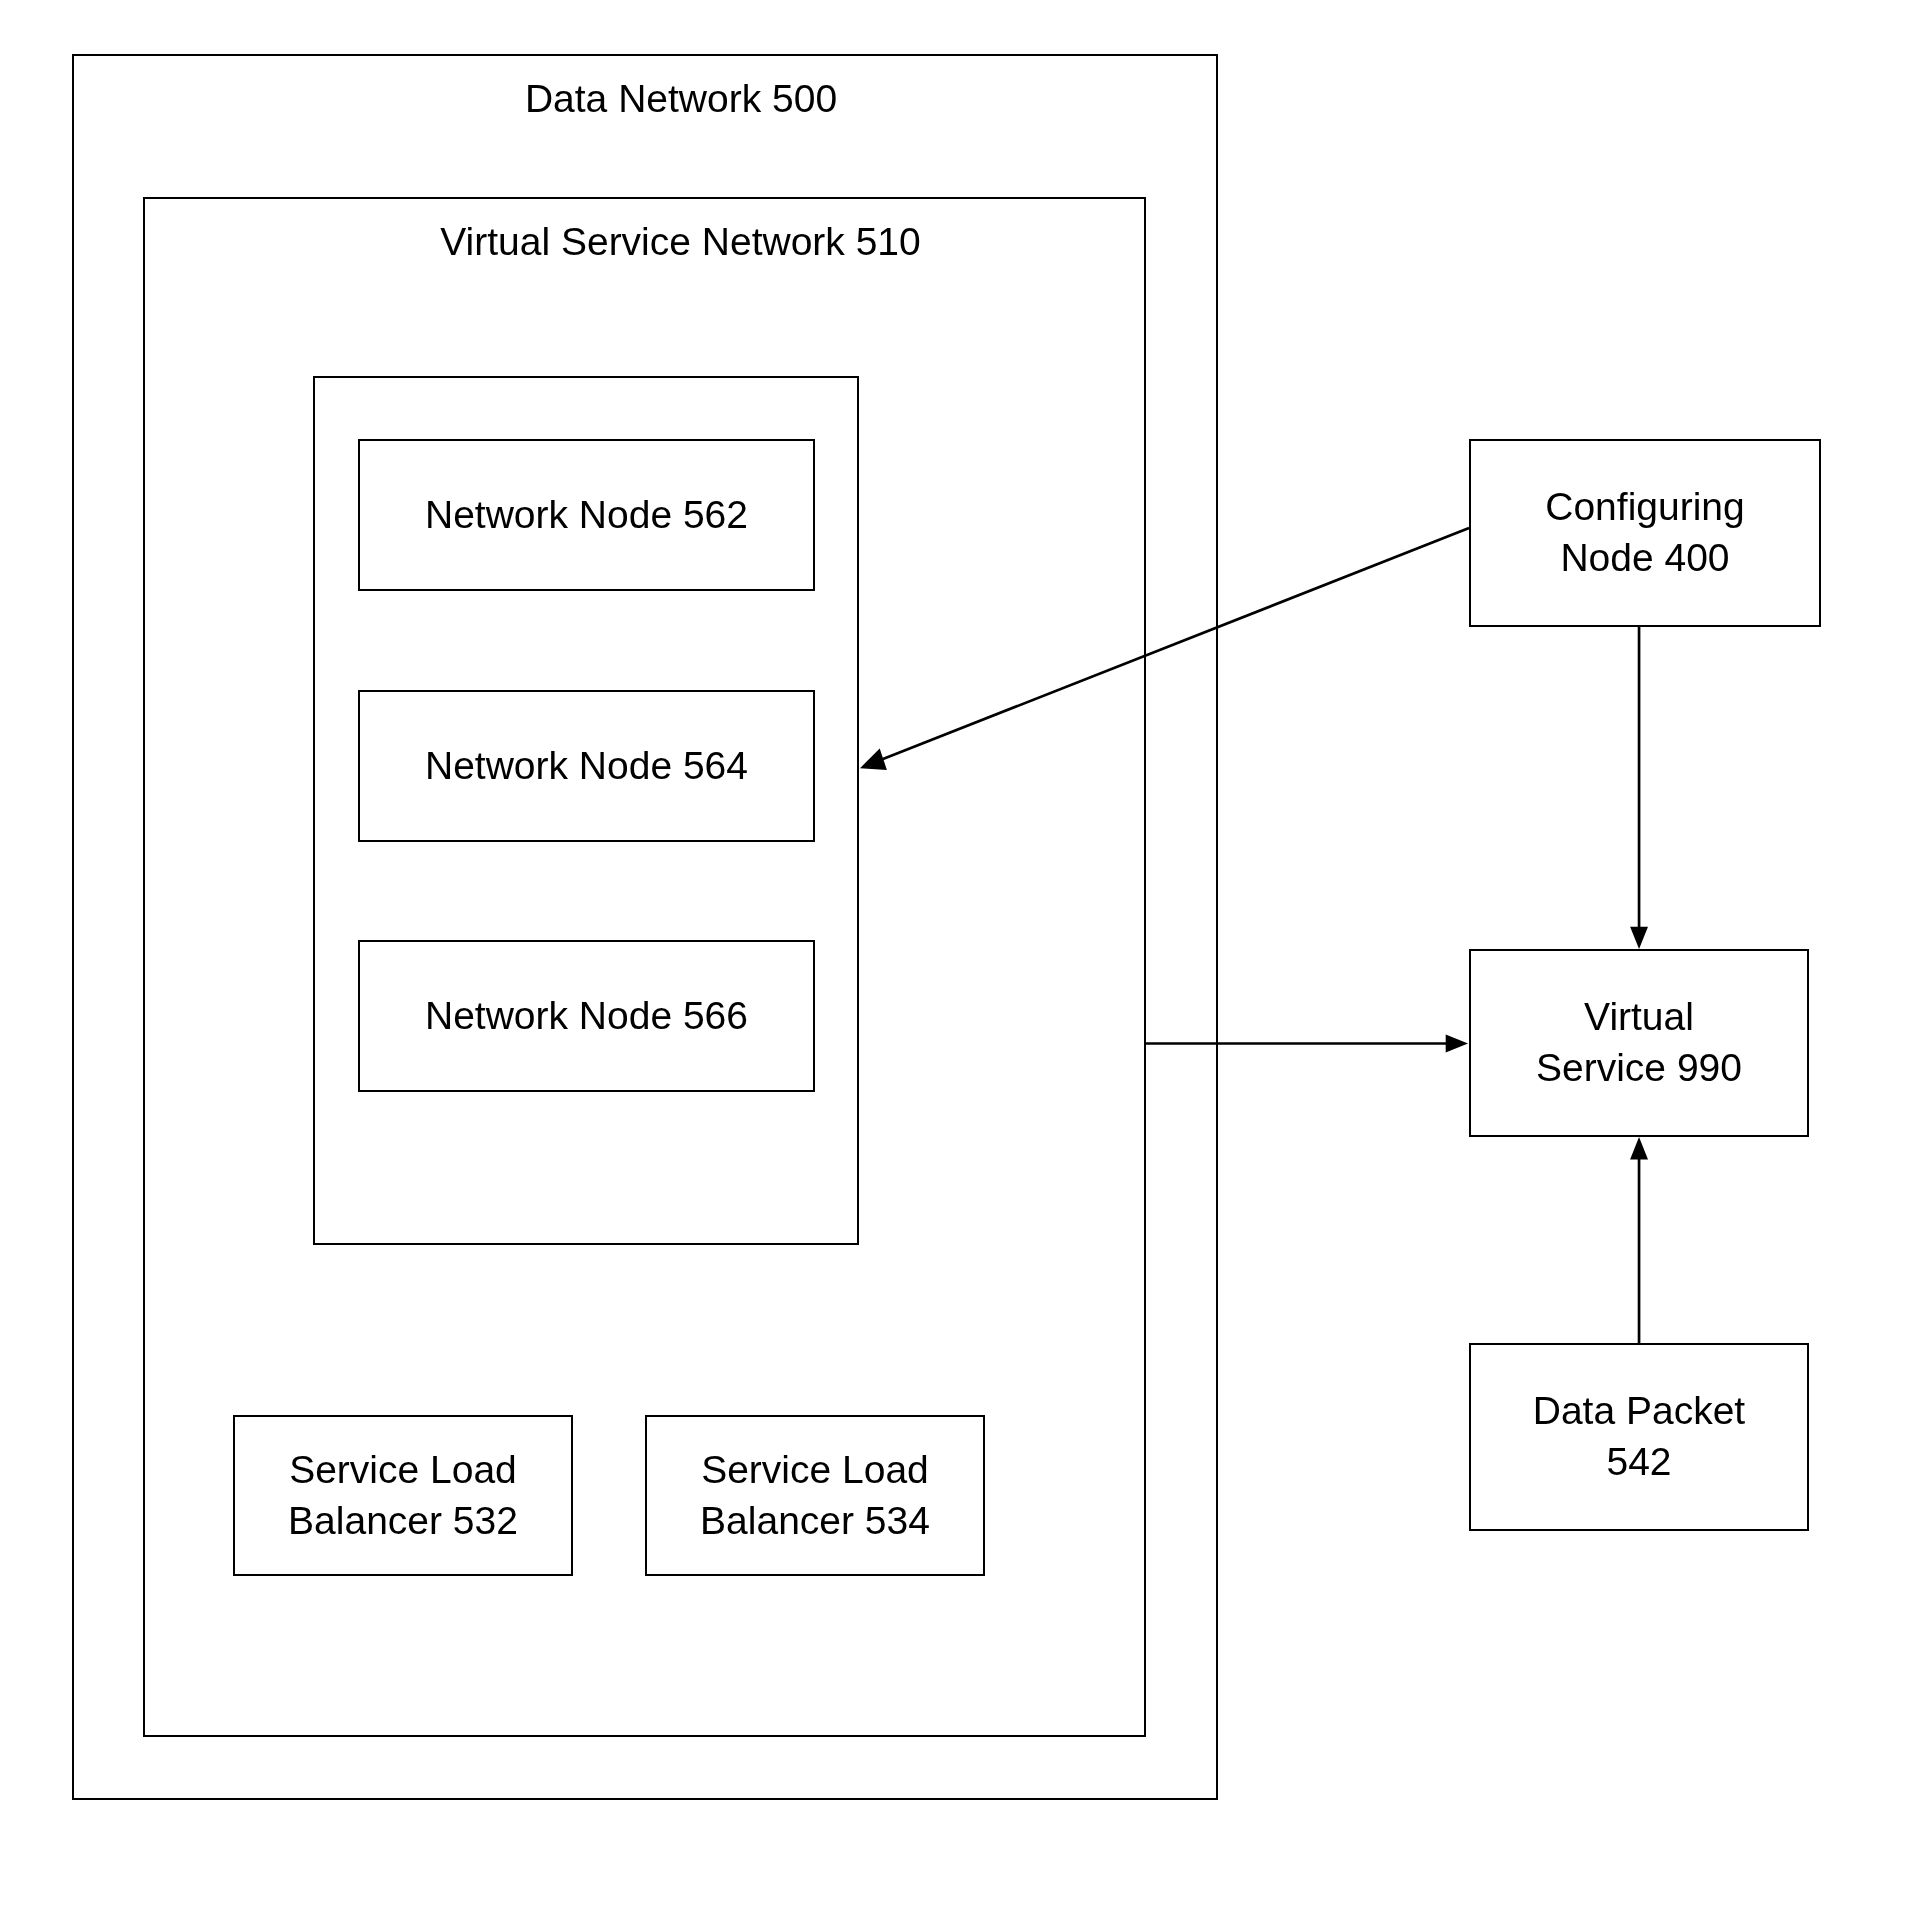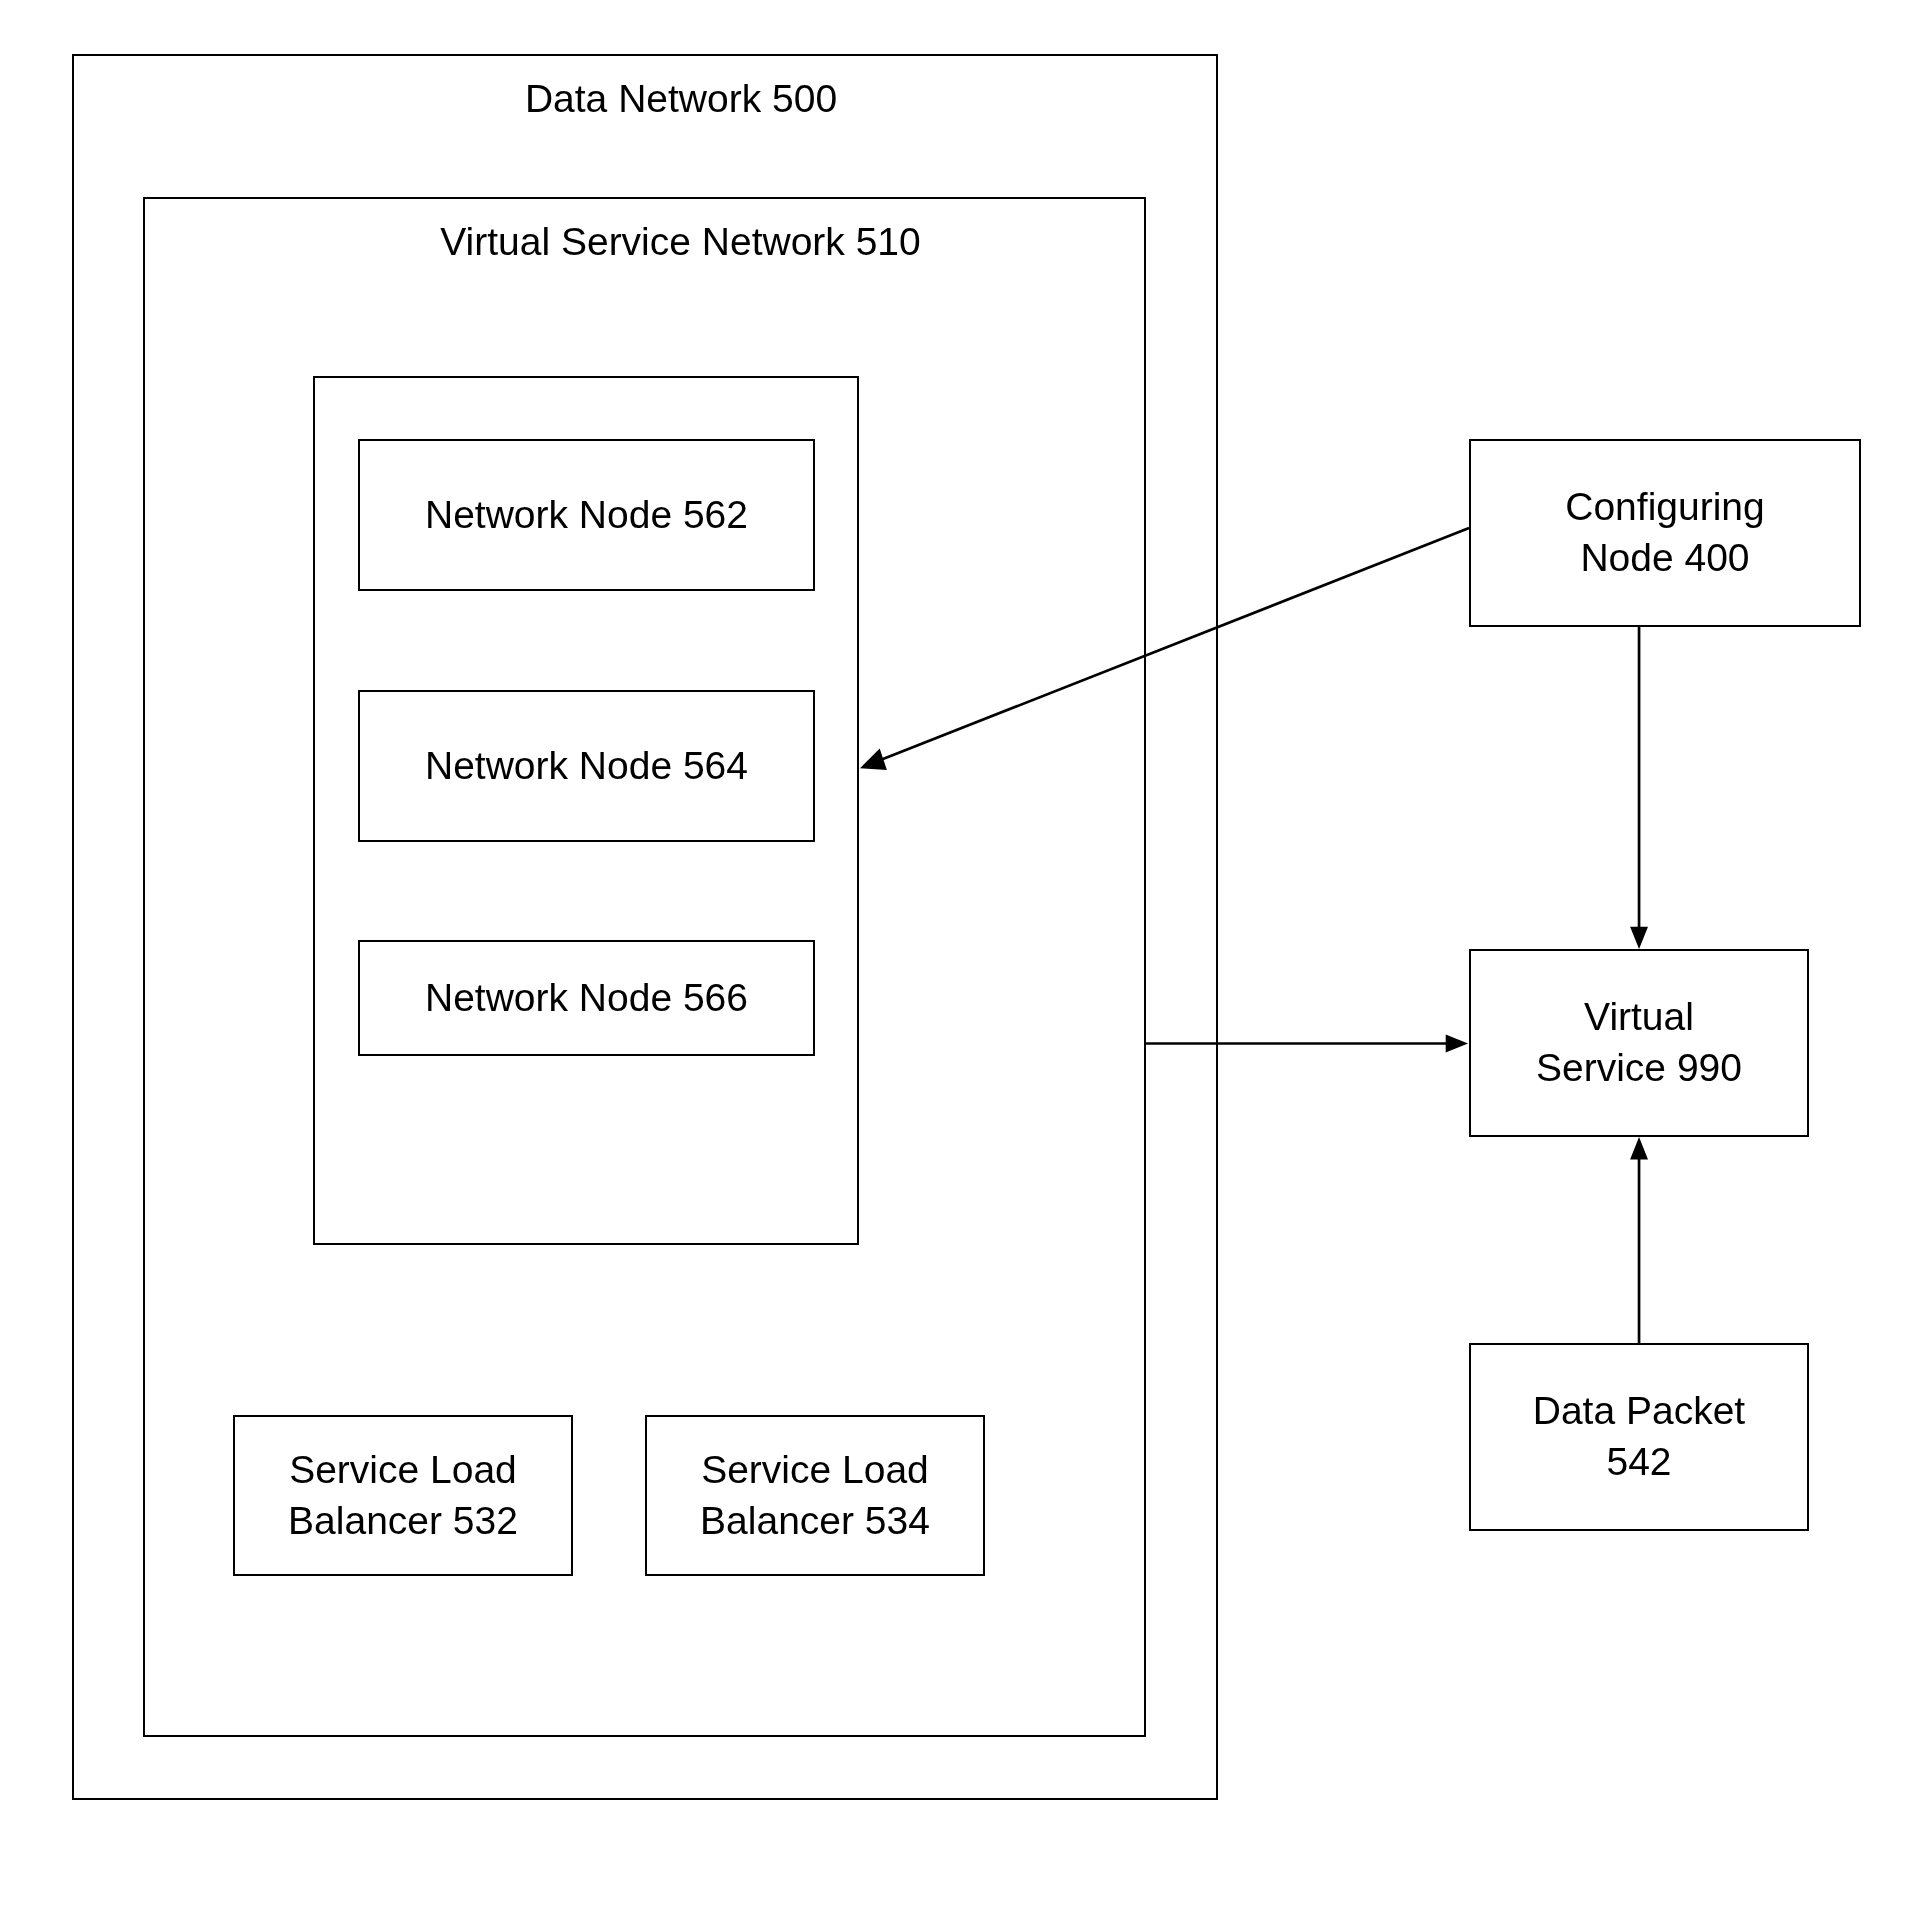--- a/index.html
+++ b/index.html
@@ -70,7 +70,7 @@
   <span>Balancer 534</span>
 </div>
 
-<div class="box" style="left:1469px; top:439px; width:392px; height:188px;">
+<div class="box" style="left:1469px; top:439px; width:352px; height:188px;">
   <span>Configuring</span>
   <span>Node 400</span>
 </div>

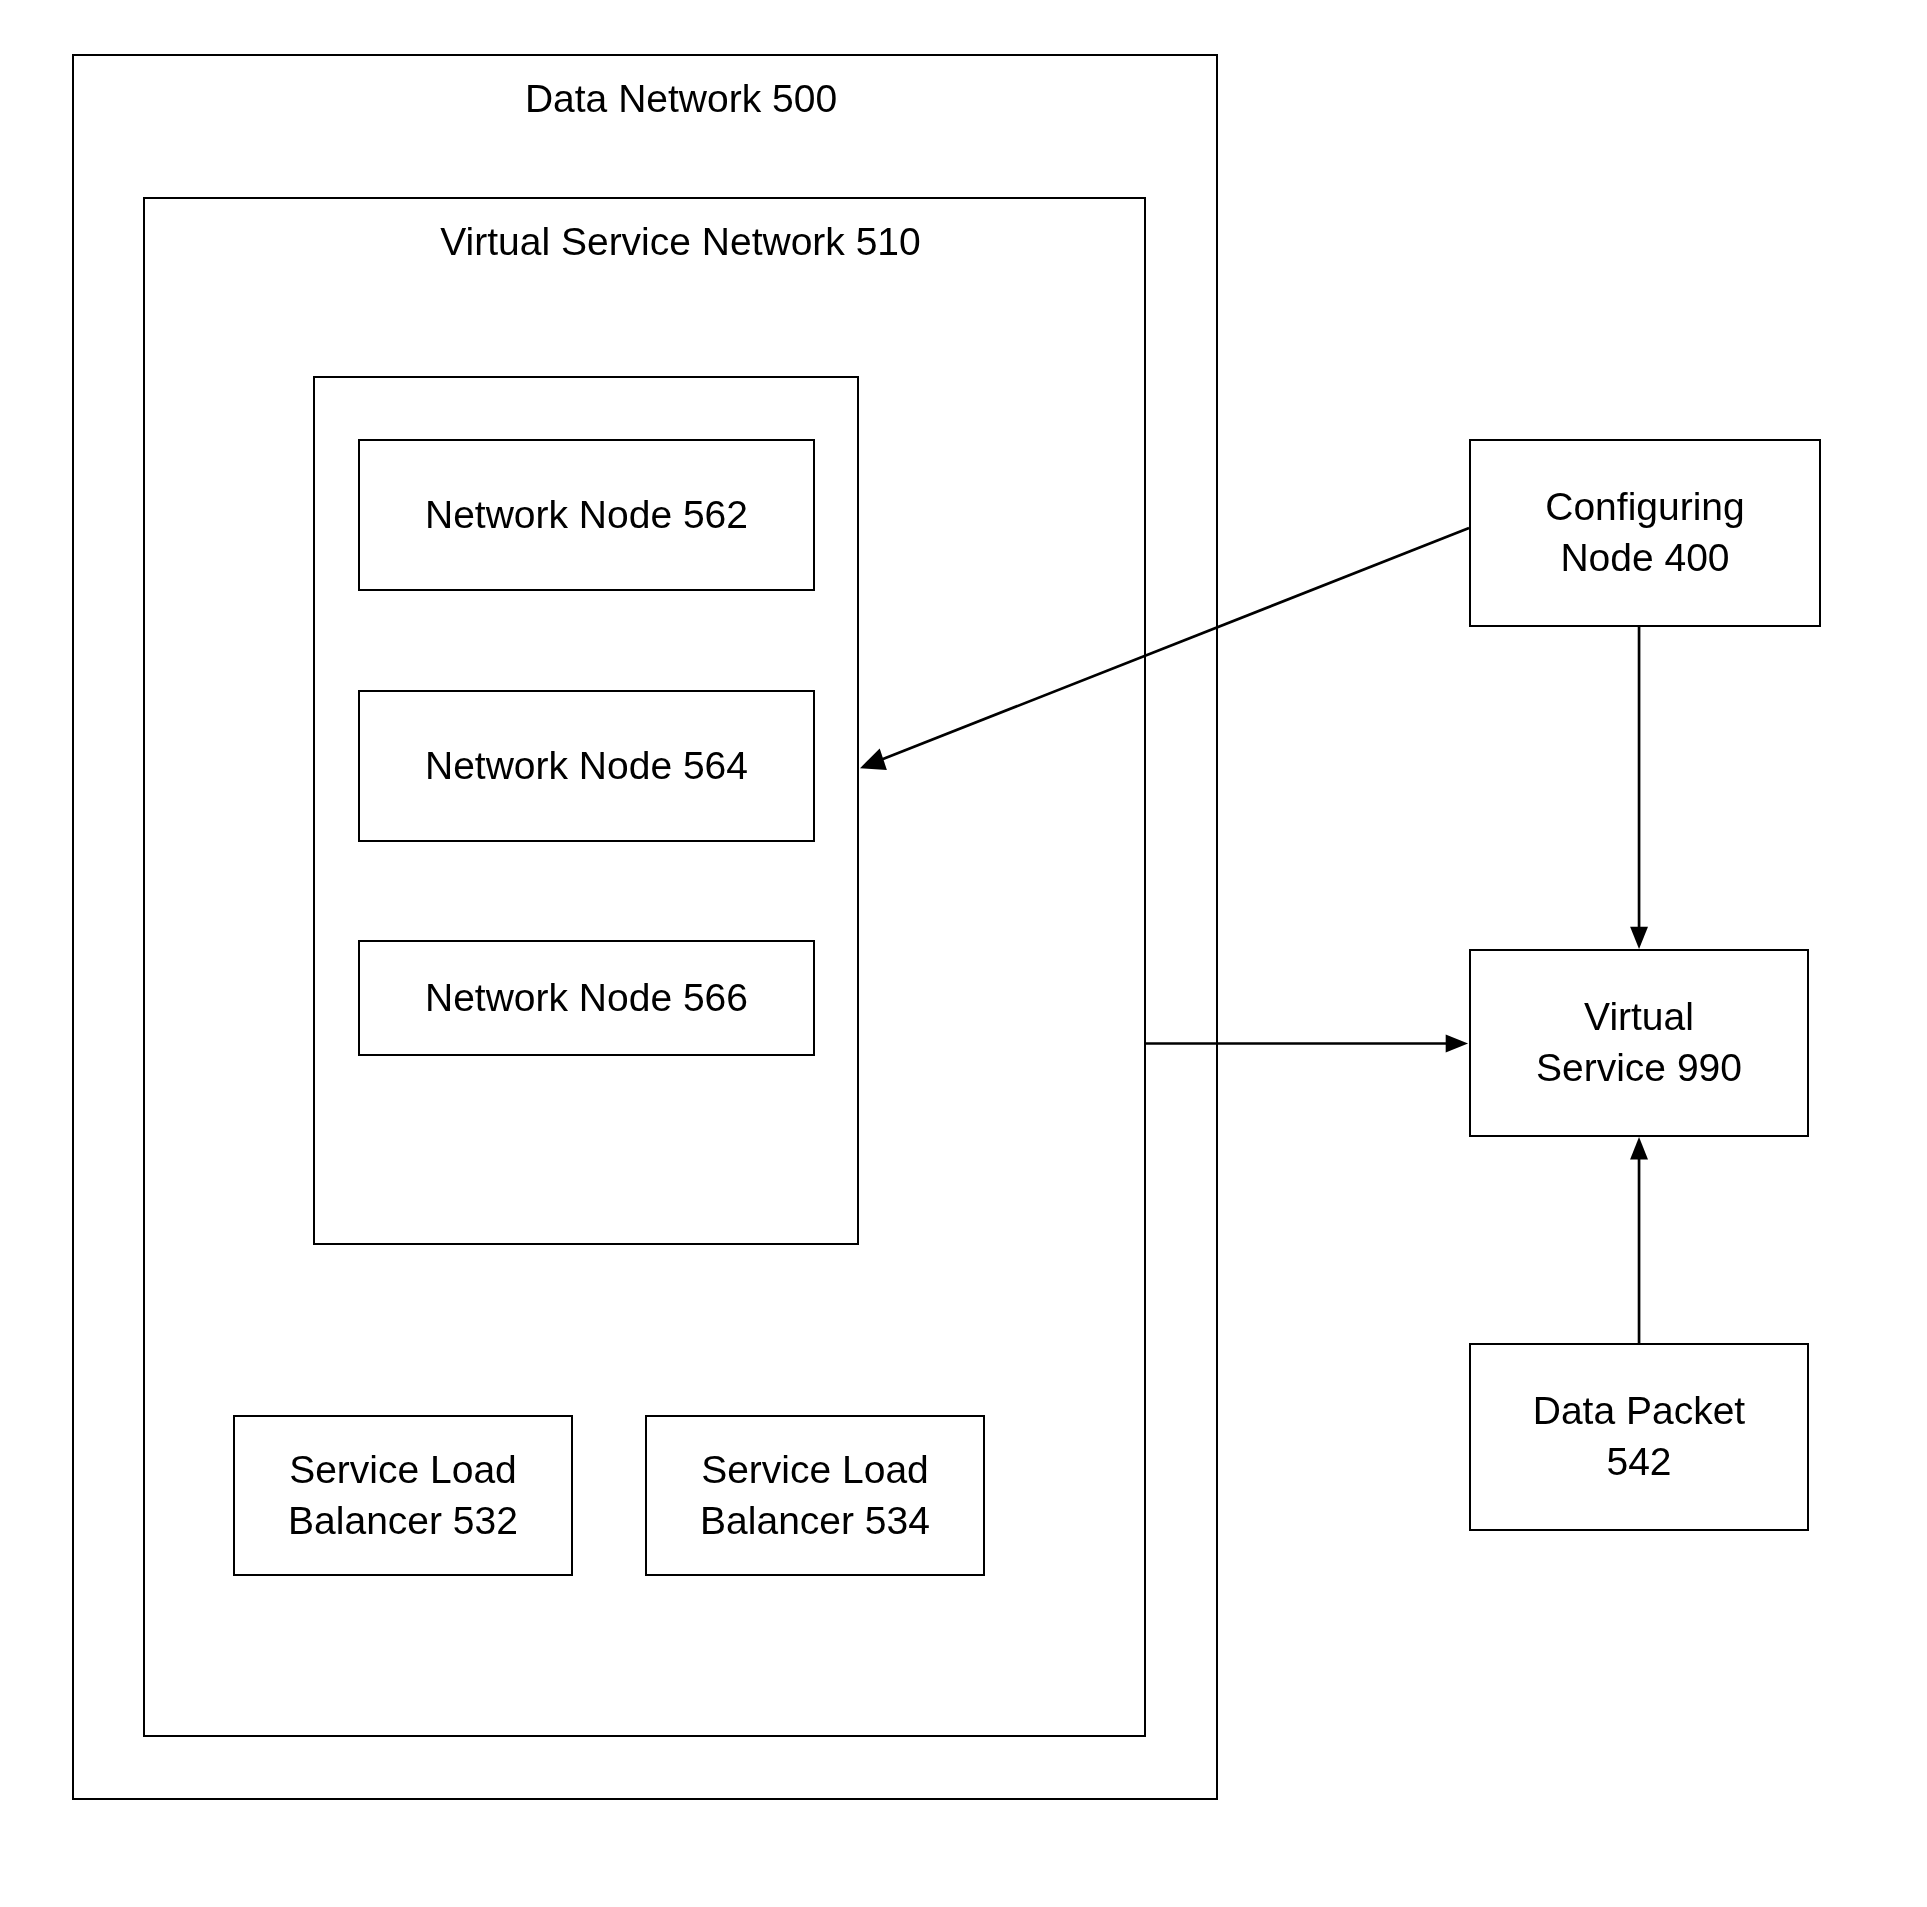--- a/index.html
+++ b/index.html
@@ -56,7 +56,7 @@
   <span>Network Node 564</span>
 </div>
 
-<div class="box" style="left:358px; top:940px; width:457px; height:116px;text-align:center;">
+<div class="box" style="left:358px; top:940px; width:457px; height:152px;text-align:center;">
   <span>Network Node 566</span>
 </div>
 

